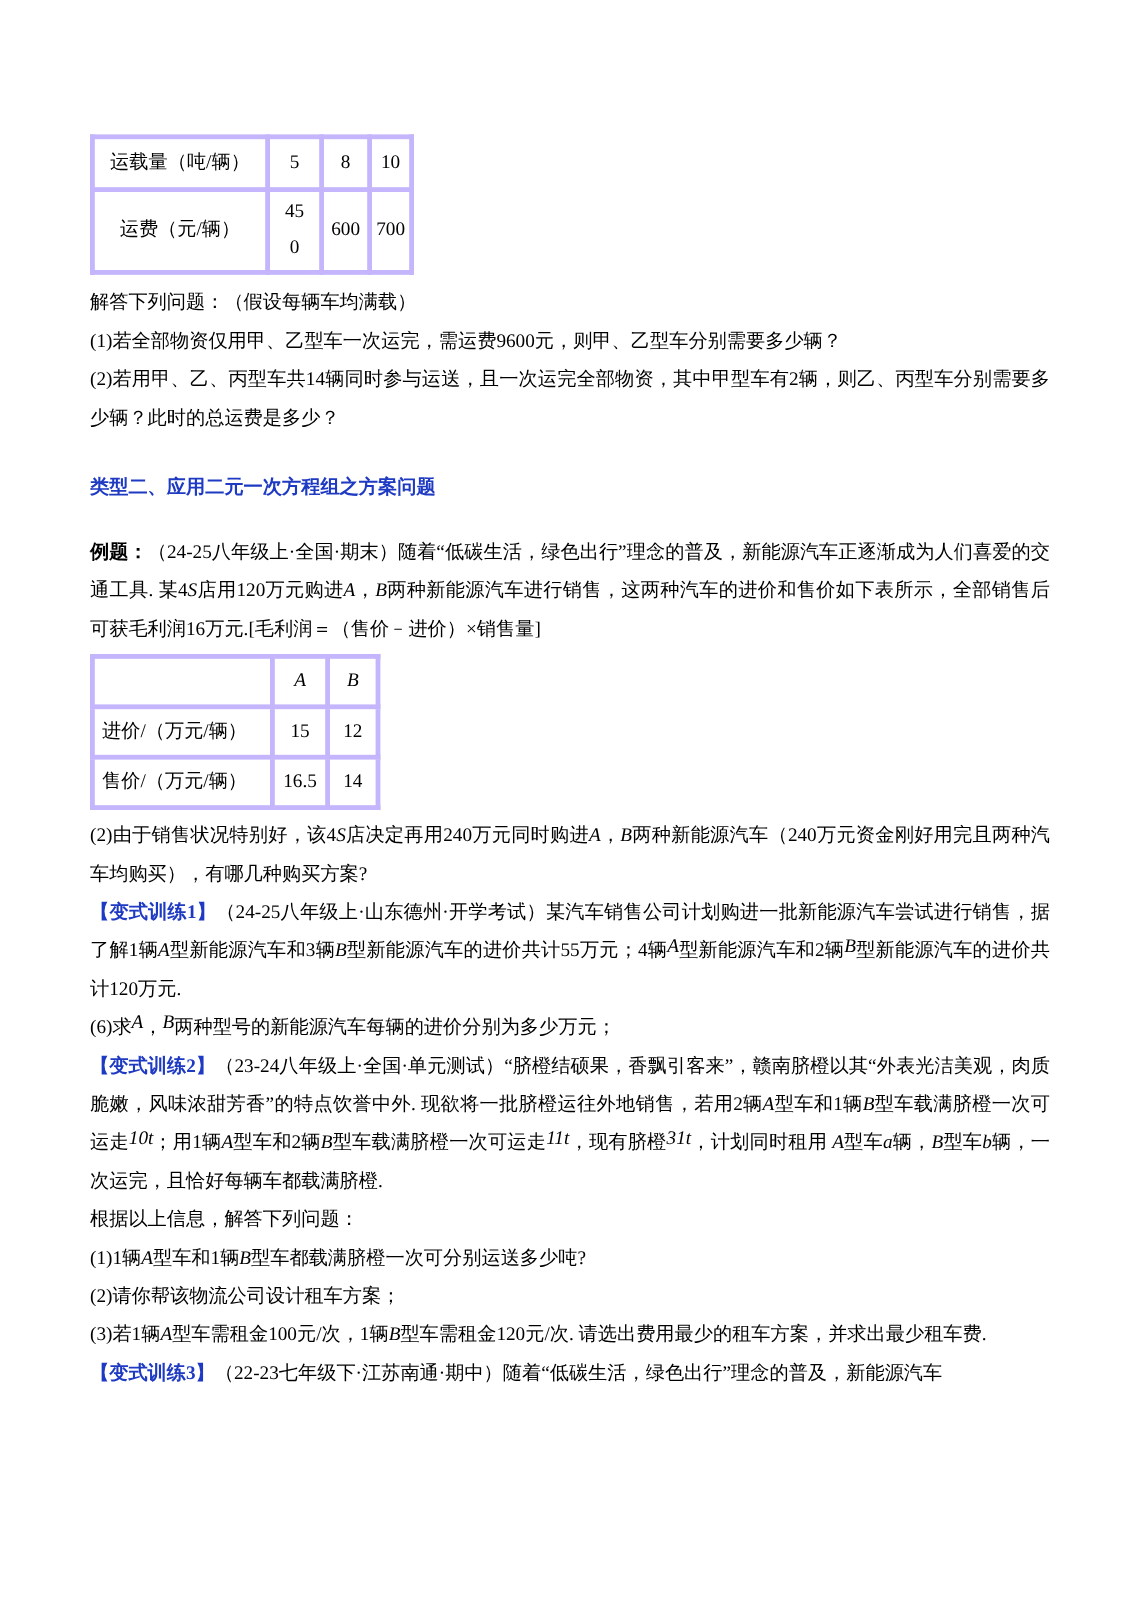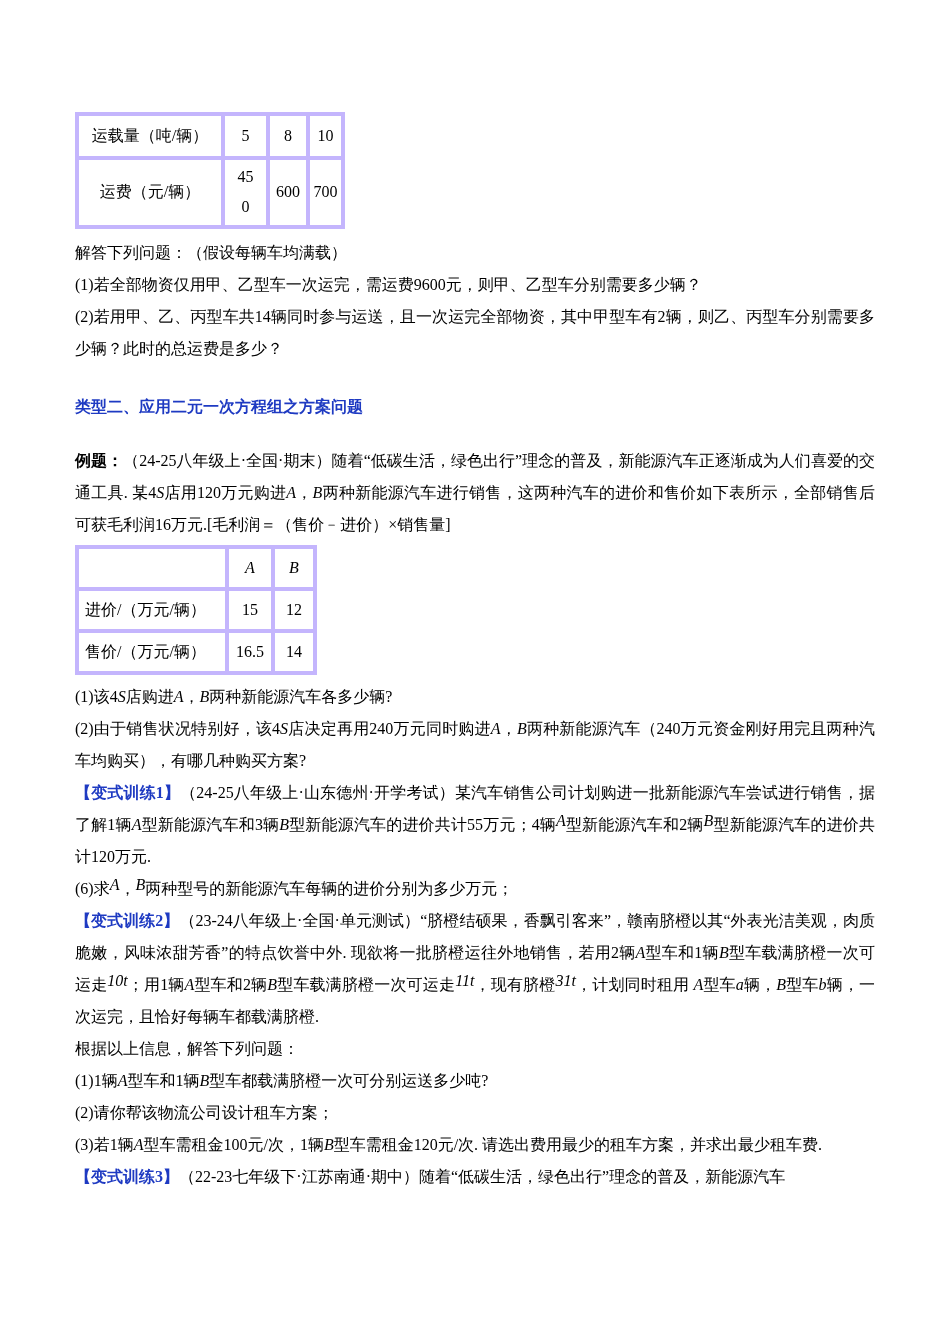--- a/index.html
+++ b/index.html
@@ -108,7 +108,6 @@
     </tbody>
   </table>
 
-  <p class="doc"><span class="run-n">(1)该4</span><span class="run-i">S</span><span class="run-n">店购进</span><span class="run-i">A</span><span class="run-n">，</span><span class="run-i">B</span><span class="run-n">两种新能源汽车各多少辆?</span></p>
   <p class="doc"><span class="run-n">(2)由于销售状况特别好，该4</span><span class="run-i">S</span><span class="run-n">店决定再用240万元同时购进</span><span class="run-i">A</span><span class="run-n">，</span><span class="run-i">B</span><span class="run-n">两种新能源汽车（240万元资金刚好用完且两种汽车均购买），有哪几种购买方案?</span></p>
 
   <p class="doc"><span class="run-bb">【变式训练1】</span><span class="run-n">（24-25八年级上·山东德州·开学考试）某汽车销售公司计划购进一批新能源汽车尝试进行销售，据了解1辆</span><span class="run-i">A</span><span class="run-n">型新能源汽车和3辆</span><span class="run-i">B</span><span class="run-n">型新能源汽车的进价共计55万元；4辆</span><span class="run-m">A</span><span class="run-n">型新能源汽车和2辆</span><span class="run-m">B</span><span class="run-n">型新能源汽车的进价共计120万元.</span></p>

